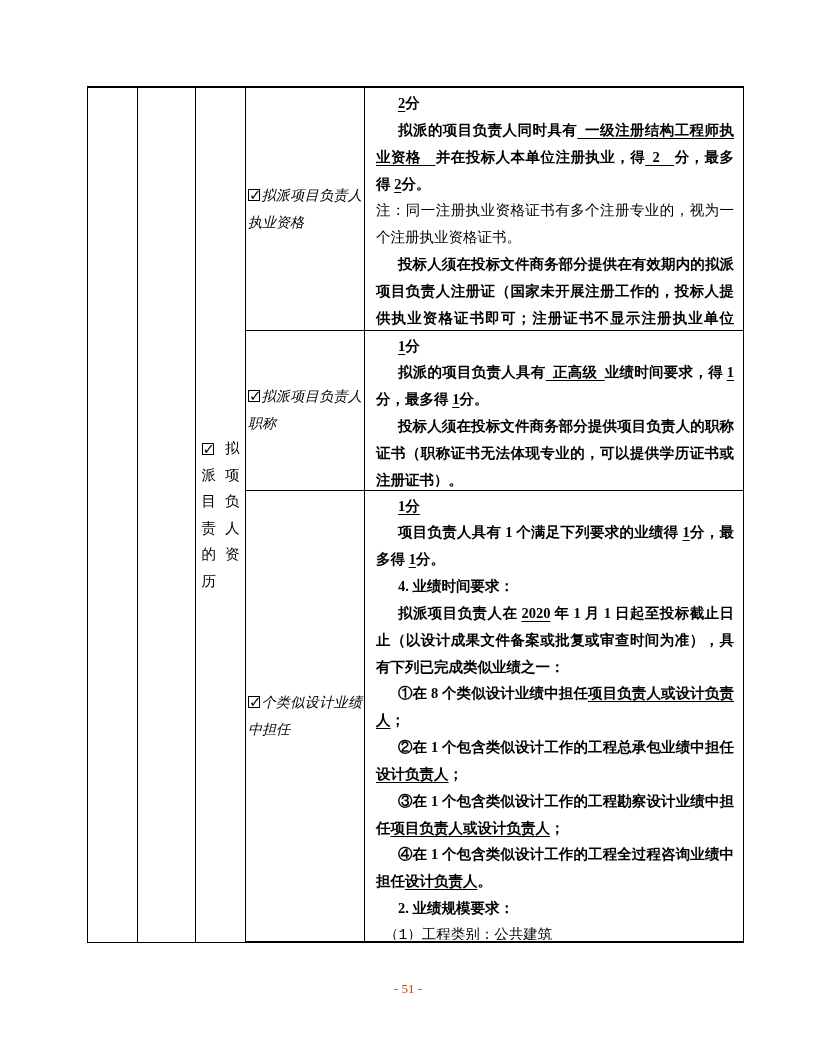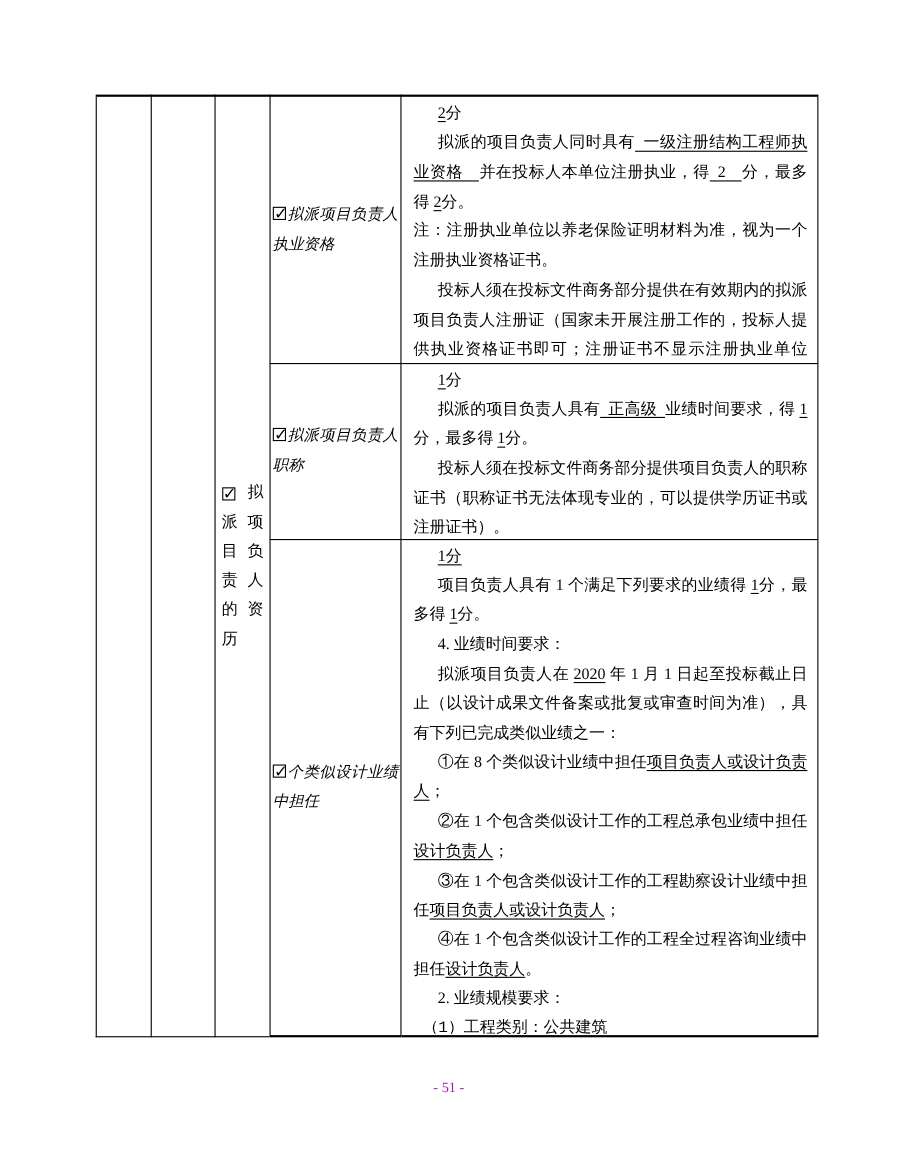--- a/index.html
+++ b/index.html
@@ -25,7 +25,7 @@
   .cwrap.h2{height:154px;}
   .cwrap.h3{height:447px;}
   .para{margin:0;}
-  .para.ind2{text-indent:22px;}
+  .para.ind2{text-indent:22px;font-weight:bold;}
   .para.ind1{text-indent:8px;font-family:Liberation Mono, monospace;}
   .para.ind0{text-indent:0;}
   .u{text-decoration:underline;text-underline-offset:3px;text-decoration-thickness:1px;}

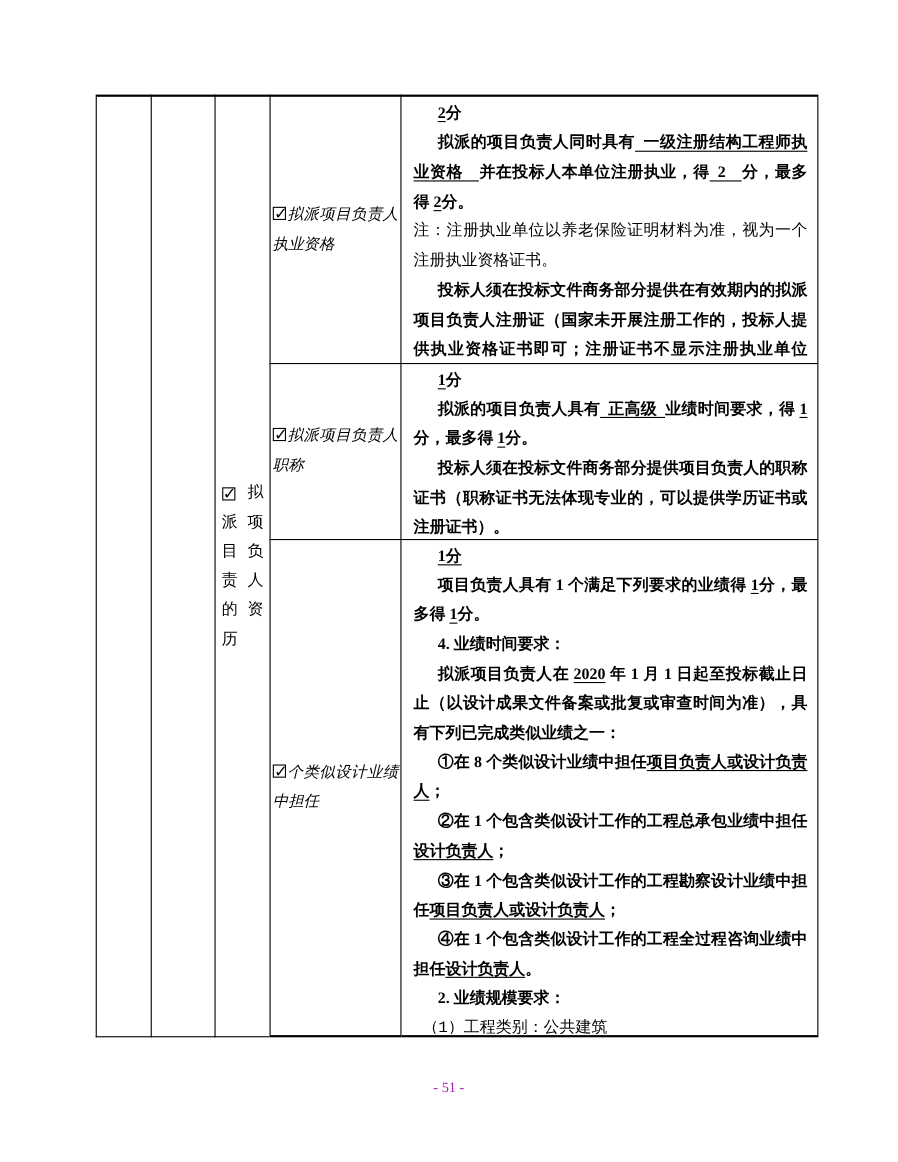--- a/index.html
+++ b/index.html
@@ -106,7 +106,7 @@
       <div class="cwrap h1">
             <div class="para ind2"><span class="u">2</span><span>分</span></div>
             <div class="para ind2"><span>拟派的项目负责人同时具有</span><span class="u"> 一级注册结构工程师执业资格  </span><span>并在投标人本单位注册执业，得</span><span class="u"> 2  </span><span>分，最多得 </span><span class="u">2</span><span>分。</span></div>
-            <div class="para ind0"><span>注：注册执业单位以养老保险证明材料为准，视为一个注册执业资格证书。</span></div>
+            <div class="para ind0"><span>注：同一注册执业资格证书有多个注册专业的，视为一个注册执业资格证书。</span></div>
             <div class="para ind2"><span>投标人须在投标文件商务部分提供在有效期内的拟派项目负责人注册证（国家未开展注册工作的，投标人提供执业资格证书即可；注册证书不显示注册执业单位的，注册执业单位以养老保险证明材料为准）。</span></div>
           </div>
     </td>

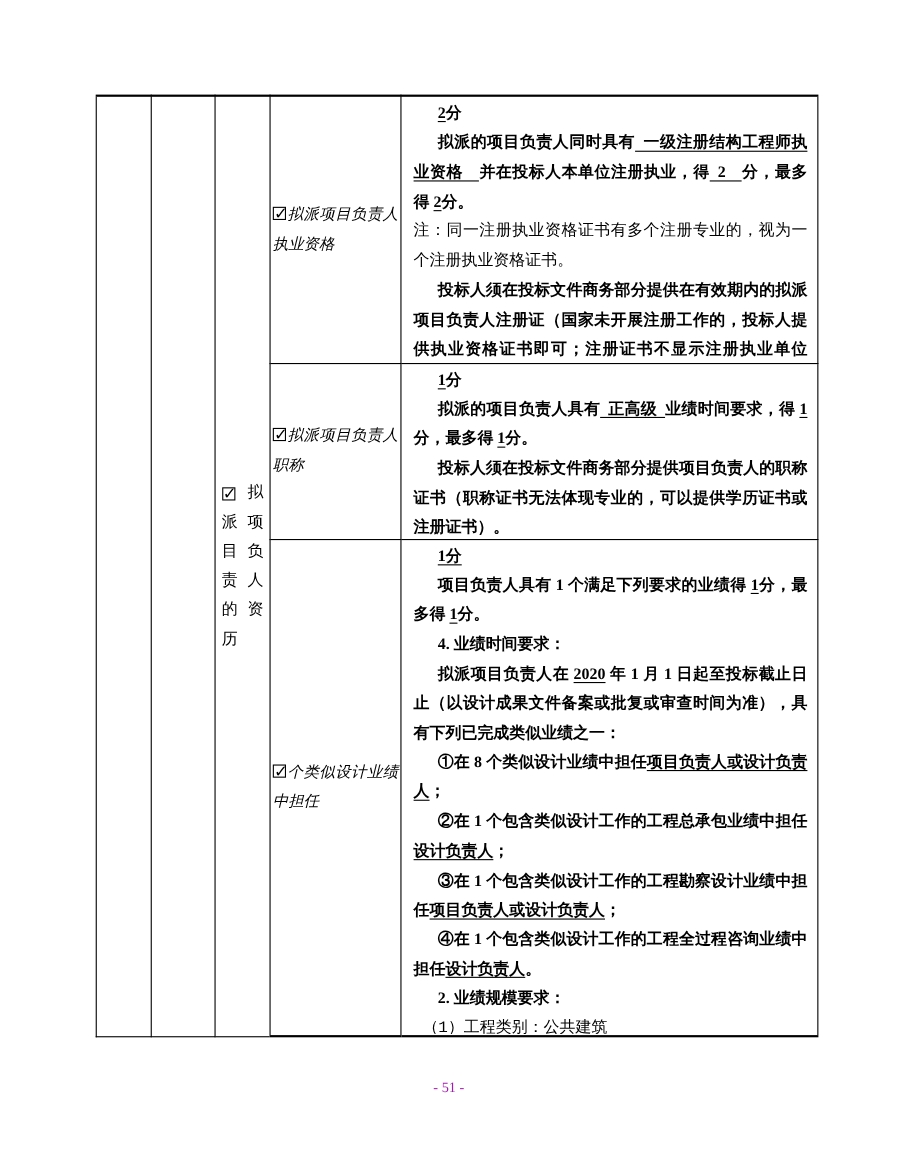--- a/index.html
+++ b/index.html
@@ -54,7 +54,7 @@
 
   .pagenum{
     position:absolute;left:0;right:0;top:981px;text-align:center;
-    font-size:13px;color:#a21caf;
+    font-size:13px;color:#c2410c;
   }
 </style>
 </head>

